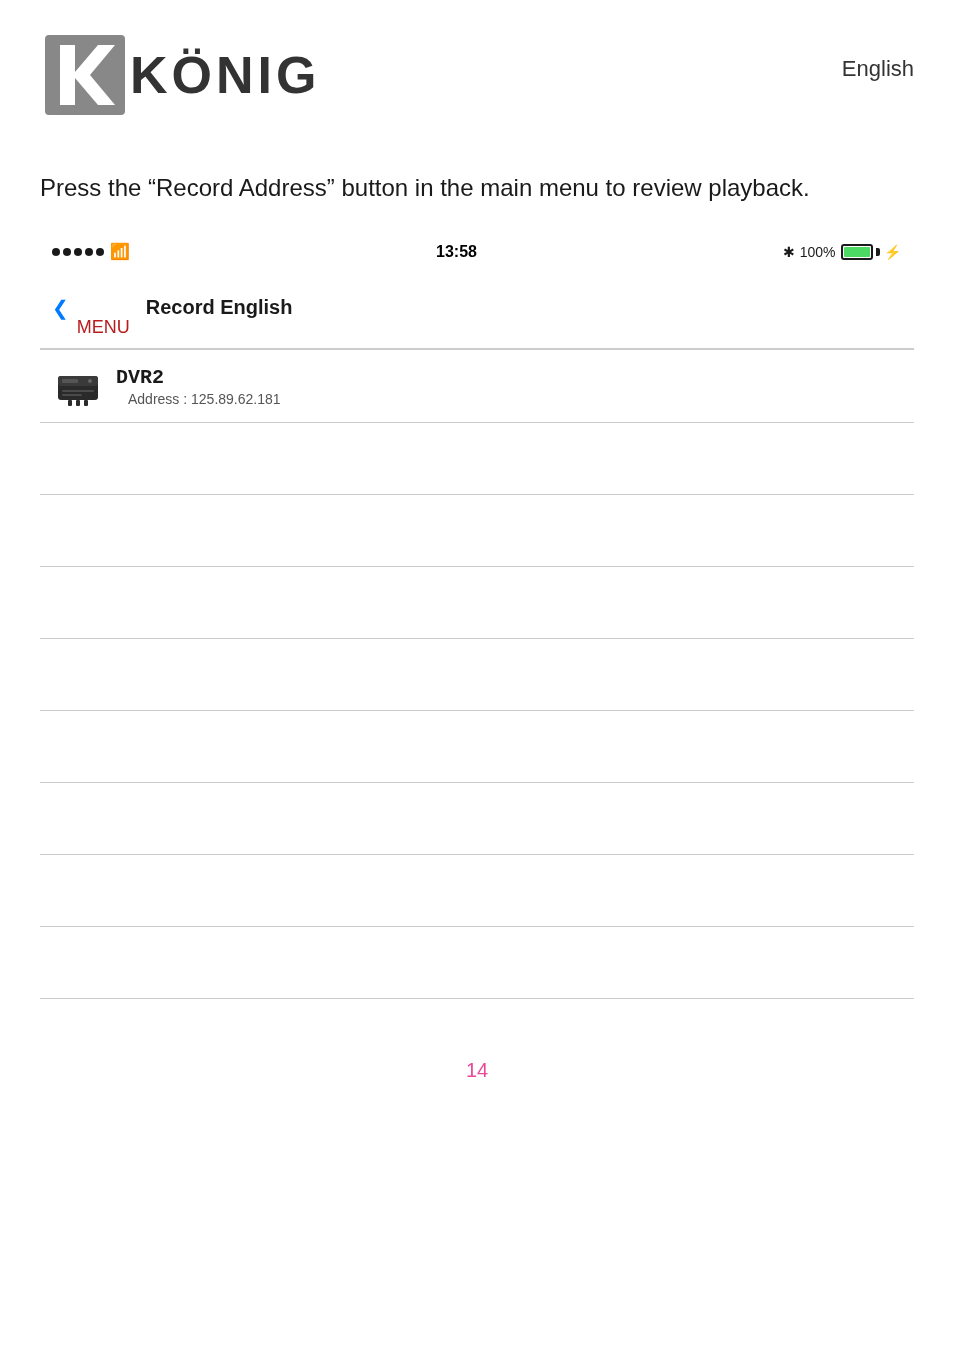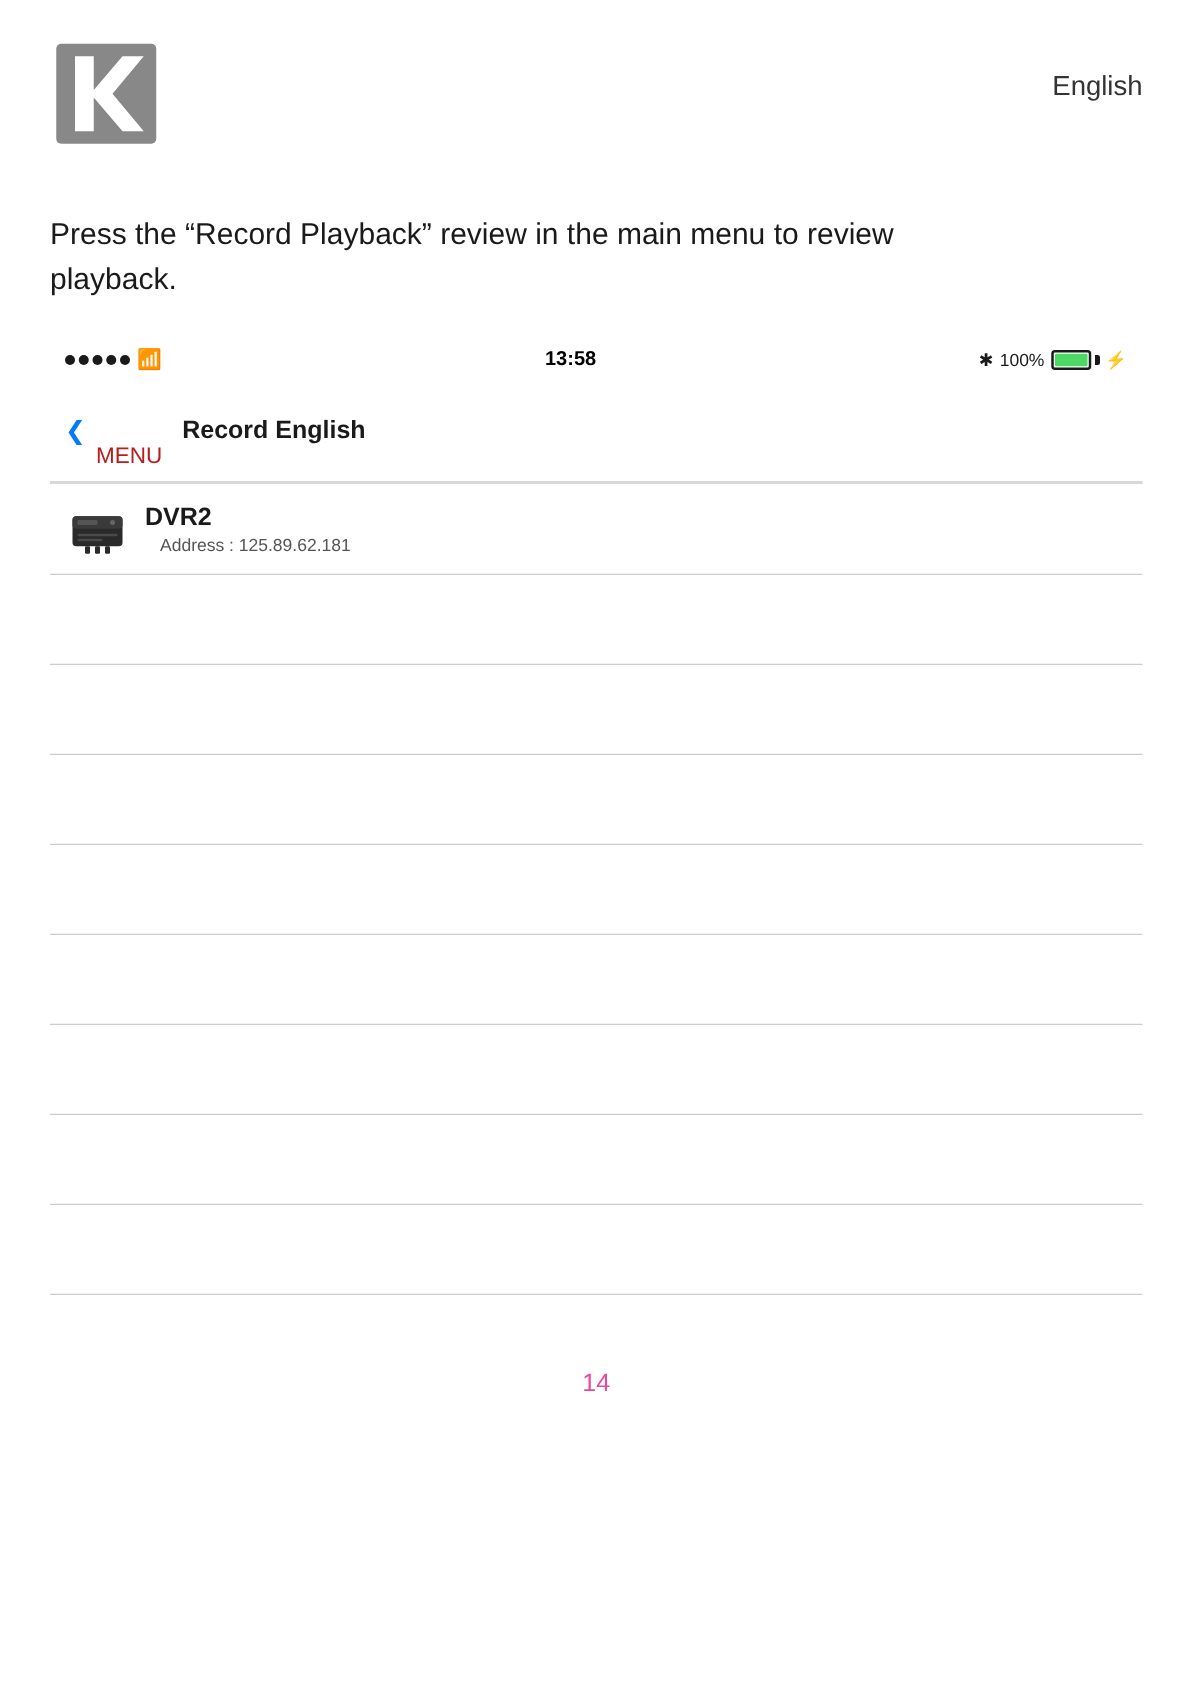--- a/index.html
+++ b/index.html
@@ -246,6 +246,7 @@
 
       <polygon points="20,15 35,15 35,42 58,15 75,15 50,45 75,75 58,75 35,48 35,75 20,75" fill="white"></polygon>
     </svg>
+    <span class="logo-text">KÖNIG</span>
   </div>
   <span class="lang-label">English</span>
 </div>

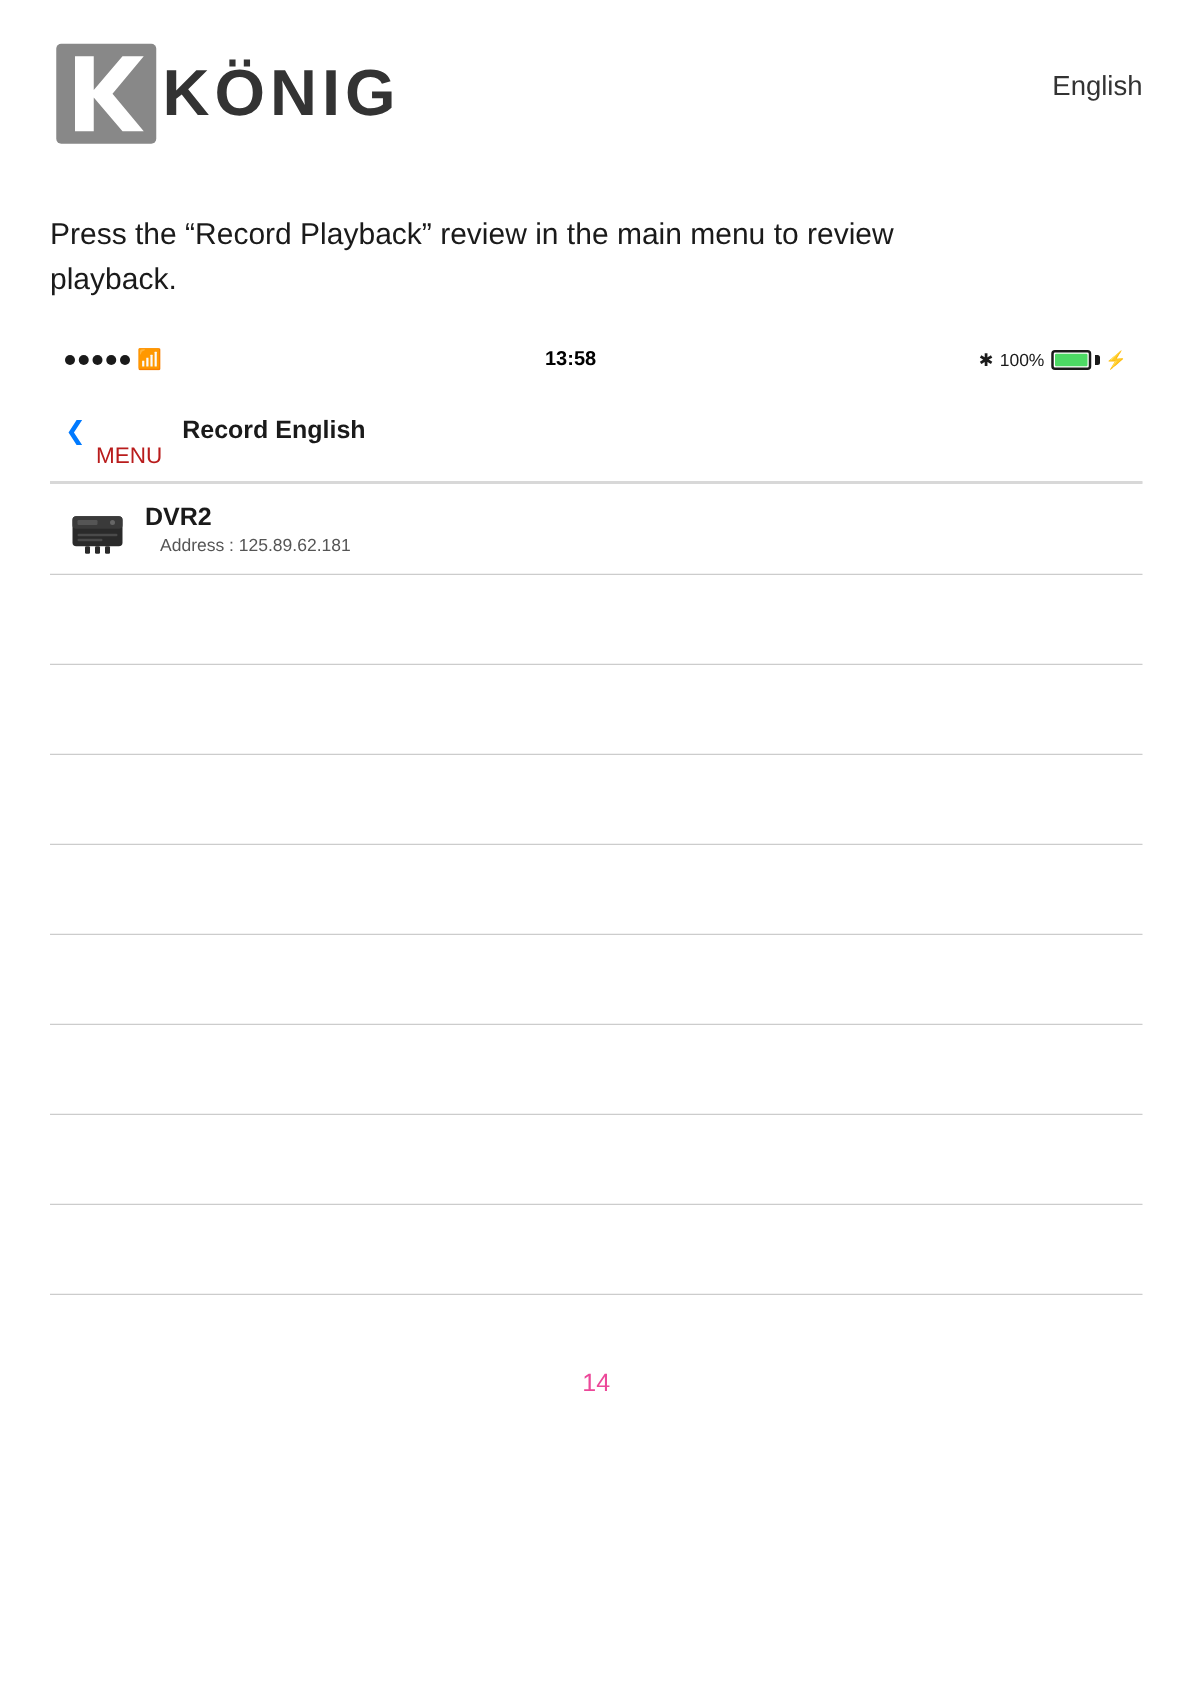--- a/index.html
+++ b/index.html
@@ -251,7 +251,7 @@
   <span class="lang-label">English</span>
 </div>
 
-<div class="instruction-text">Press the “Record Playback” review in the main menu to review playback.</div>
+<div class="instruction-text">Press the “Record Address” button in the main menu to review playback.</div>
 
 <div class="phone-area">
 

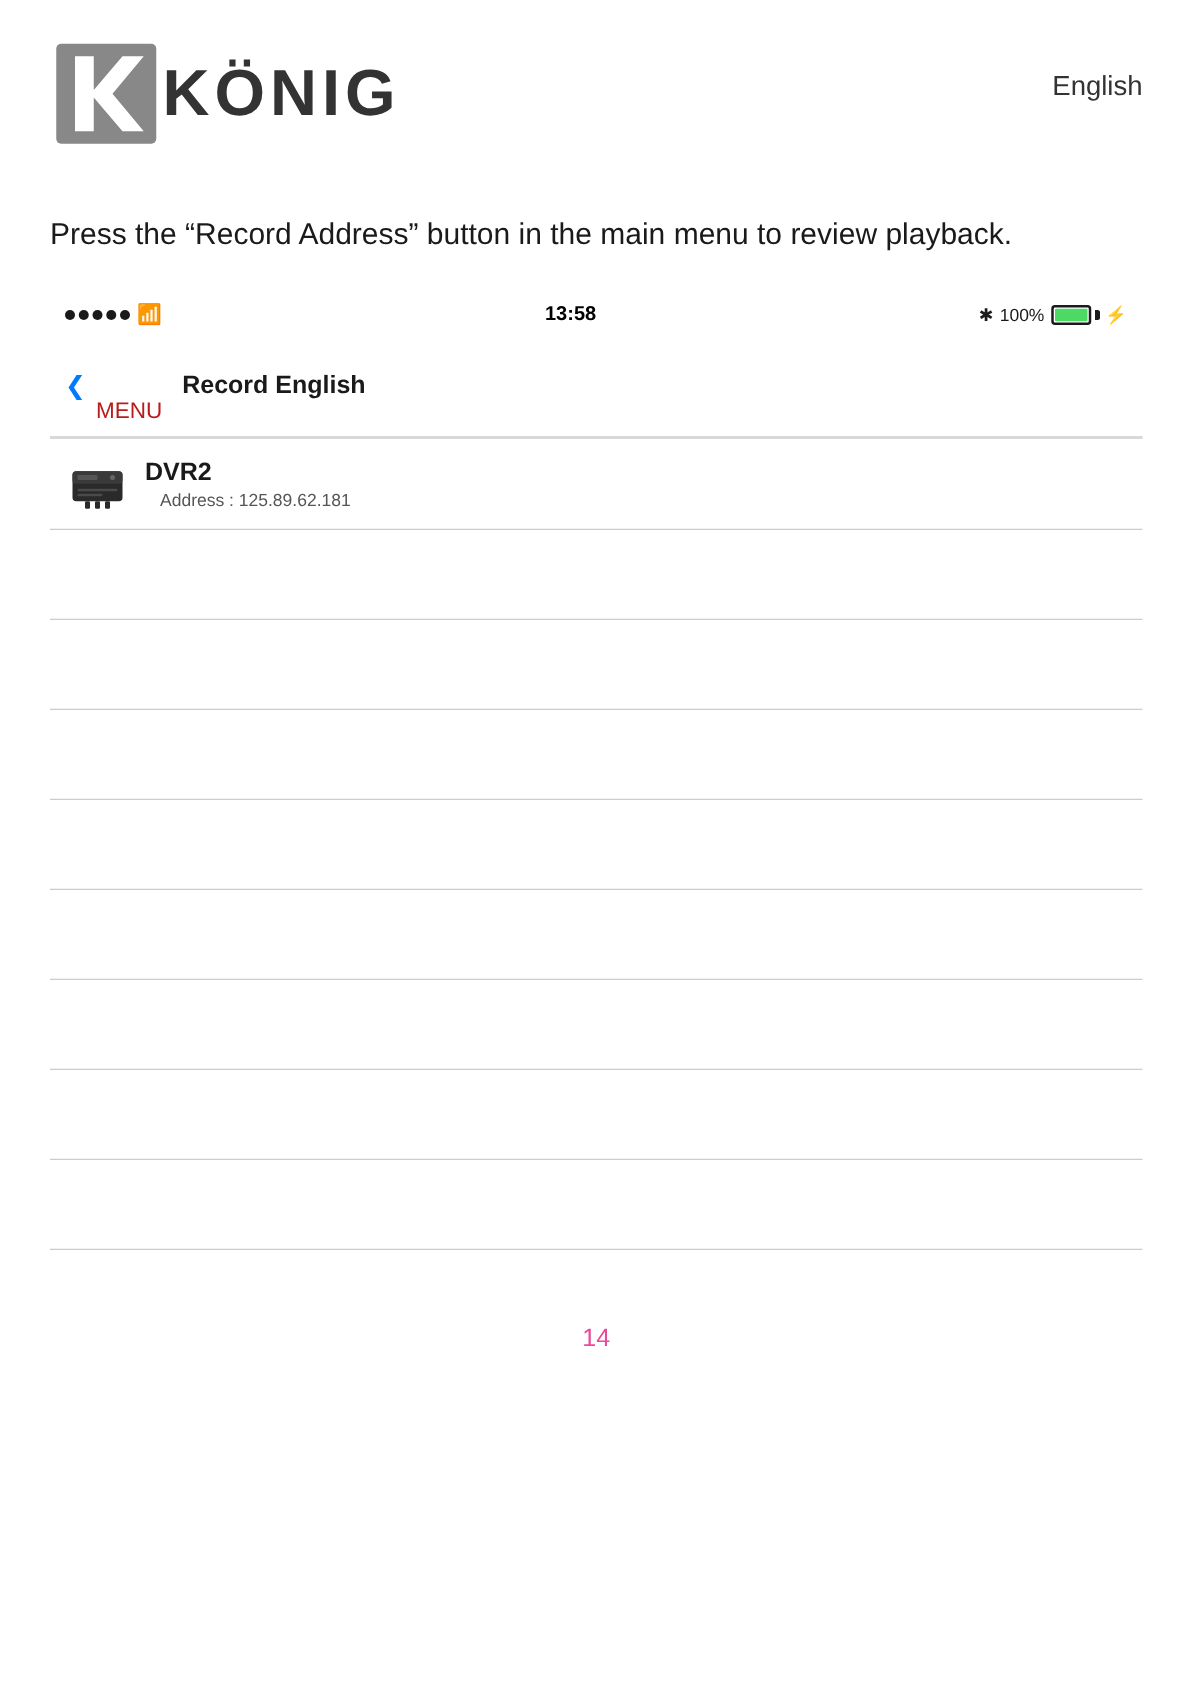--- a/index.html
+++ b/index.html
@@ -206,6 +206,7 @@
       font-size: 20px;
       font-weight: 600;
       color: #1a1a1a;
+      font-family: Liberation Mono, monospace;
     }
 
     .list-item-subtitle {

